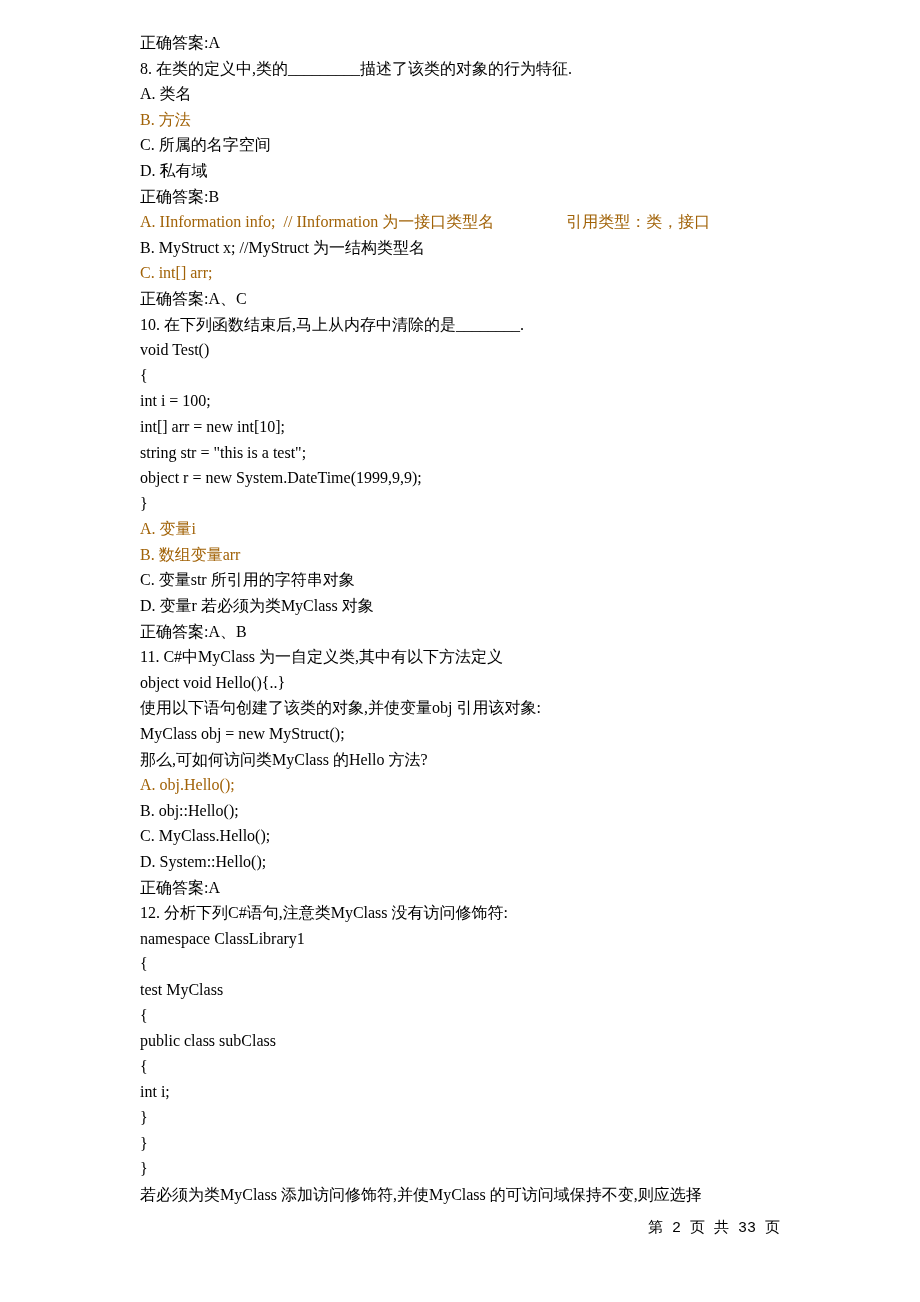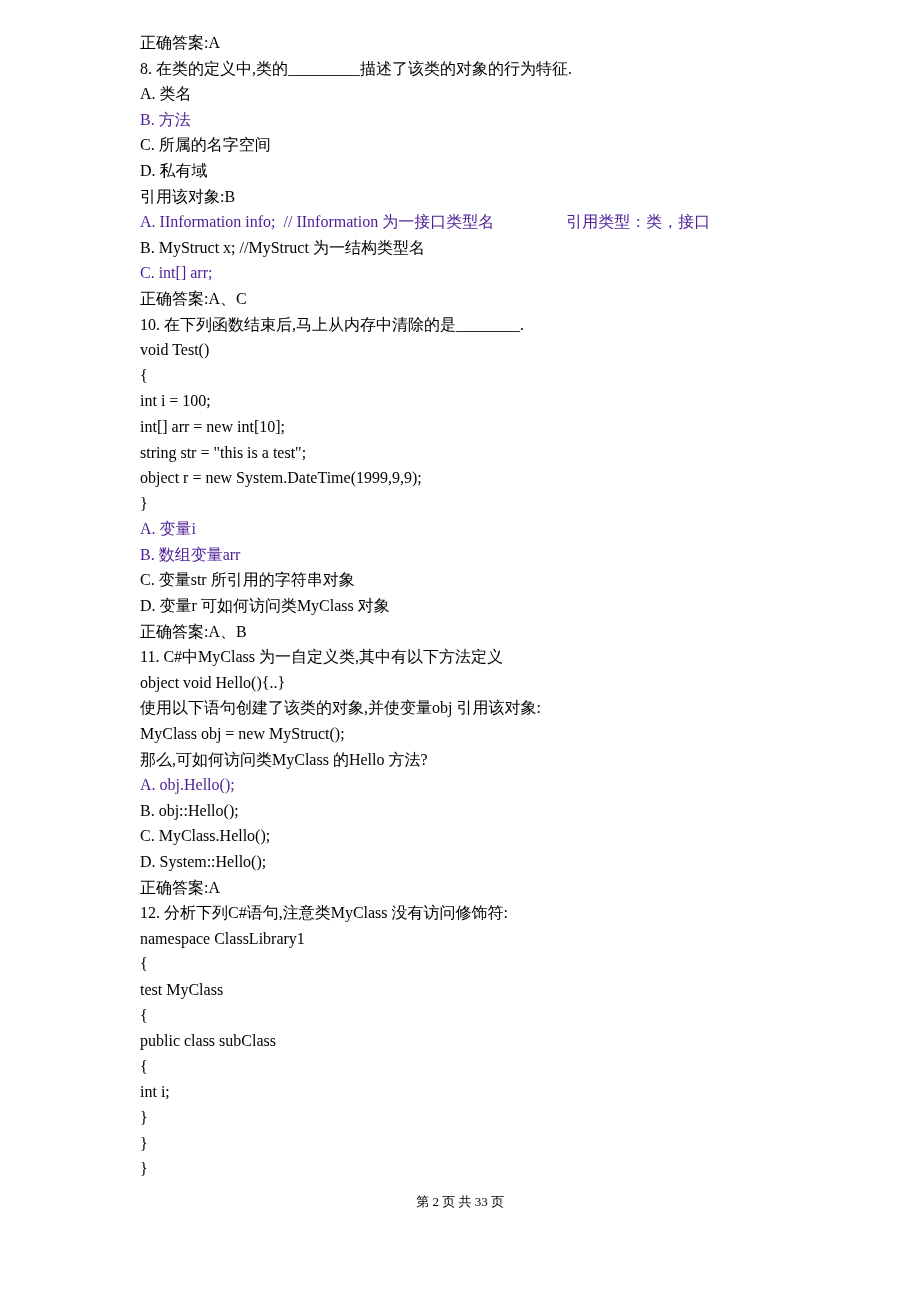--- a/index.html
+++ b/index.html
@@ -21,7 +21,7 @@
     white-space: pre-wrap;
   }
   .red {
-    color: #4c1d95;
+    color: #a16207;
   }
   .footer {
     text-align: center;

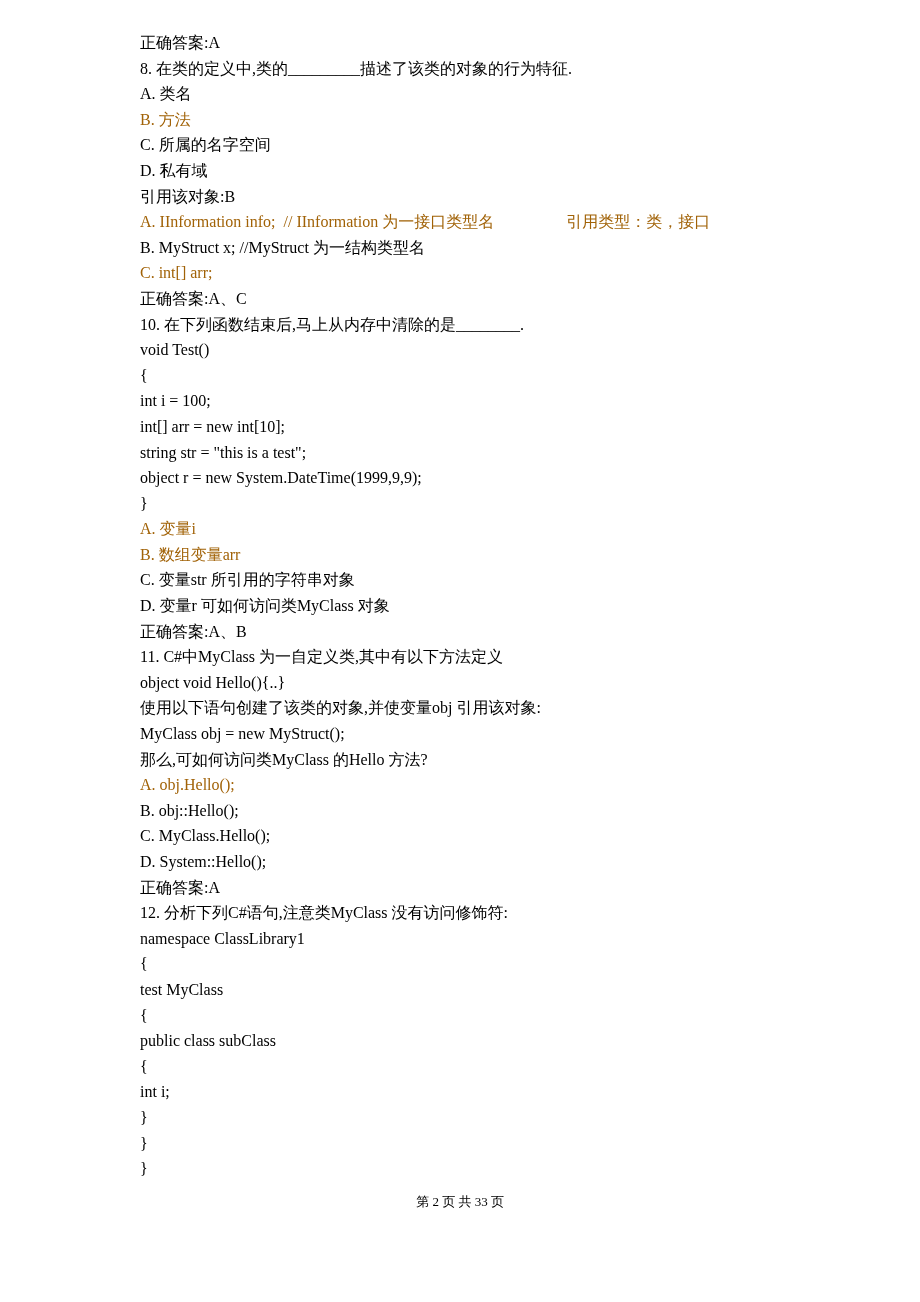--- a/index.html
+++ b/index.html
@@ -41,7 +41,7 @@
       <div class="line red">B. 方法</div>
       <div class="line">C. 所属的名字空间</div>
       <div class="line">D. 私有域</div>
-      <div class="line">引用该对象:B</div>
+      <div class="line">正确答案:B</div>
       <div class="line red">A. IInformation info;  // IInformation 为一接口类型名                  引用类型：类，接口</div>
       <div class="line">B. MyStruct x; //MyStruct 为一结构类型名</div>
       <div class="line red">C. int[] arr;</div>

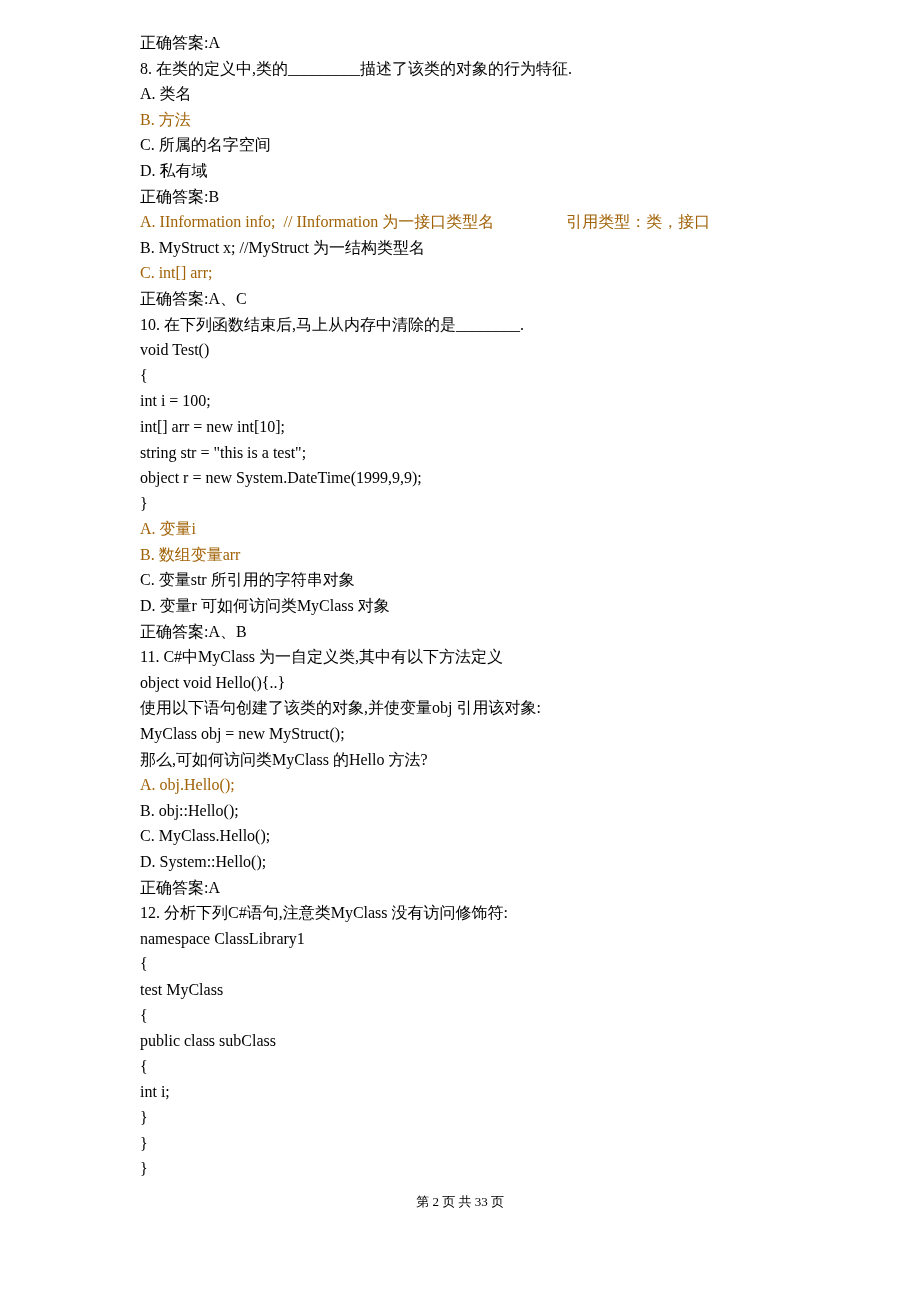--- a/index.html
+++ b/index.html
@@ -57,7 +57,7 @@
       <div class="line red">A. 变量i</div>
       <div class="line red">B. 数组变量arr</div>
       <div class="line">C. 变量str 所引用的字符串对象</div>
-      <div class="line">D. 变量r 可如何访问类MyClass 对象</div>
+      <div class="line">D. 变量r 若必须为类MyClass 对象</div>
       <div class="line">正确答案:A、B</div>
       <div class="line">11. C#中MyClass 为一自定义类,其中有以下方法定义</div>
       <div class="line">object void Hello(){..}</div>

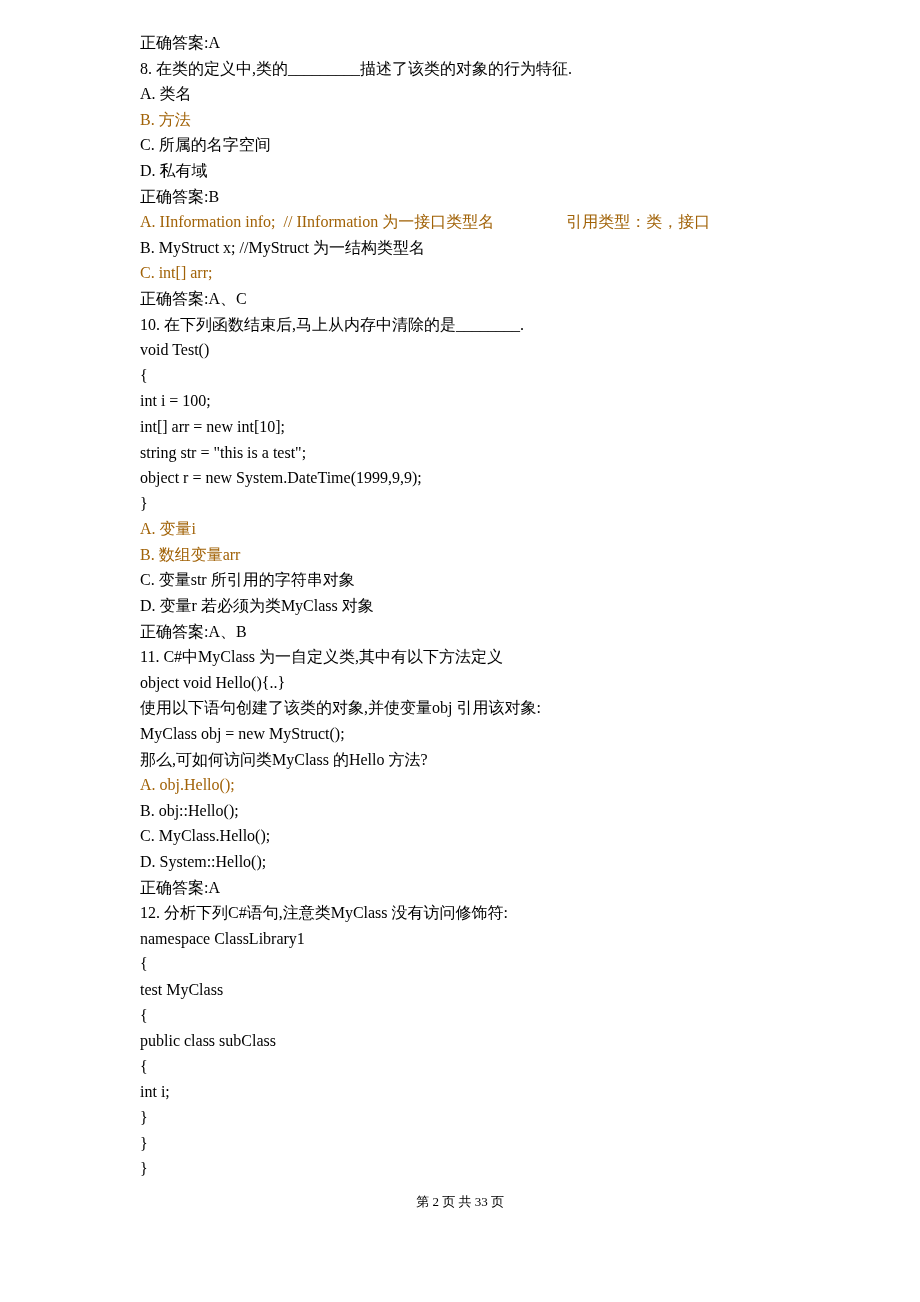--- a/index.html
+++ b/index.html
@@ -80,6 +80,7 @@
       <div class="line">}</div>
       <div class="line">}</div>
       <div class="line">}</div>
+      <div class="line">若必须为类MyClass 添加访问修饰符,并使MyClass 的可访问域保持不变,则应选择</div>
     </div>
   <div class="footer">第 2 页 共 33 页</div>
 </div>

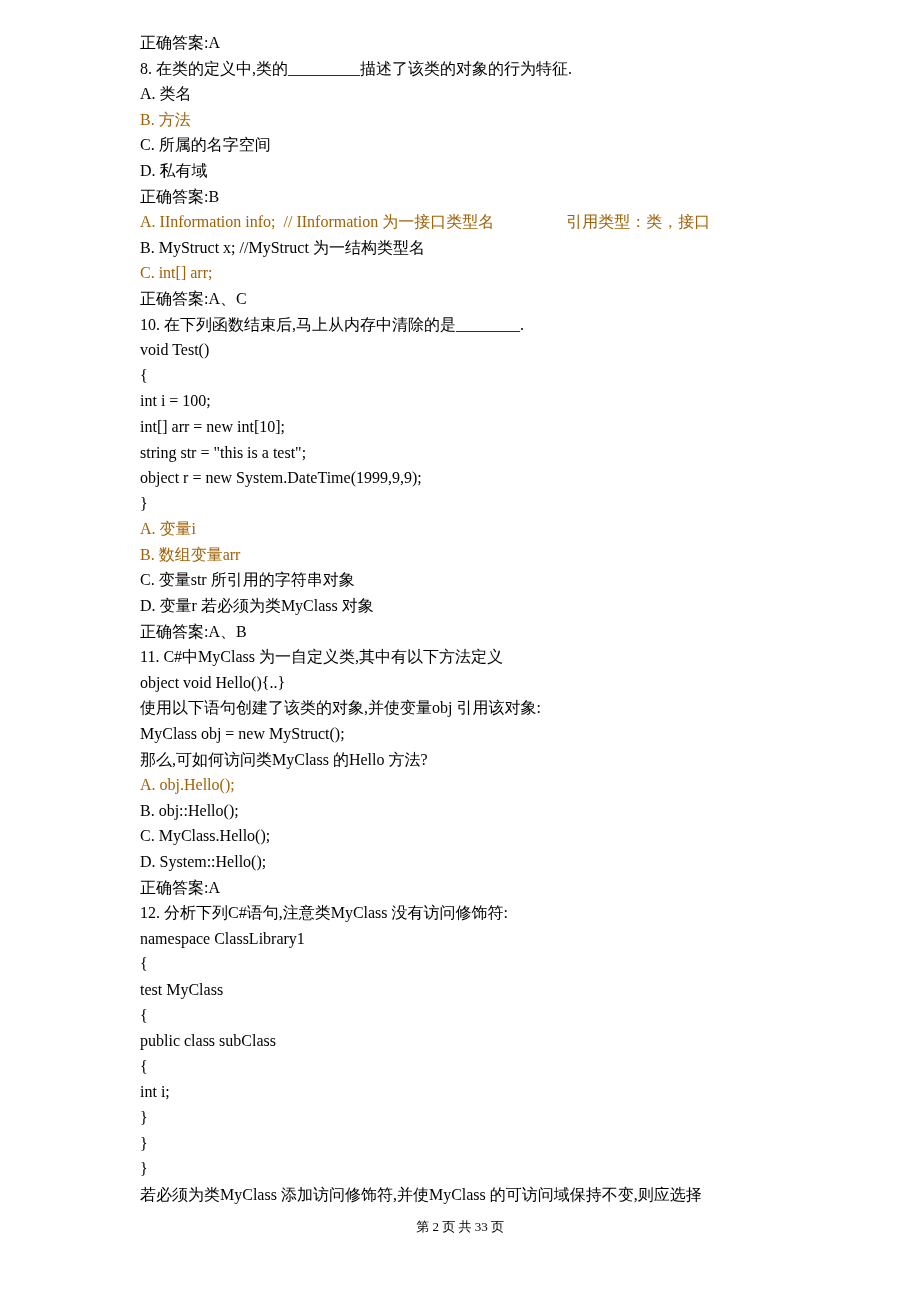--- a/index.html
+++ b/index.html
@@ -24,9 +24,9 @@
     color: #a16207;
   }
   .footer {
-    text-align: center;
-    font-family: Liberation Serif, serif;
-    font-size: 13px;
+    text-align: right;
+    font-family: Liberation Mono, monospace;
+    font-size: 15px;
     margin-top: 10px;
   }
 </style>

